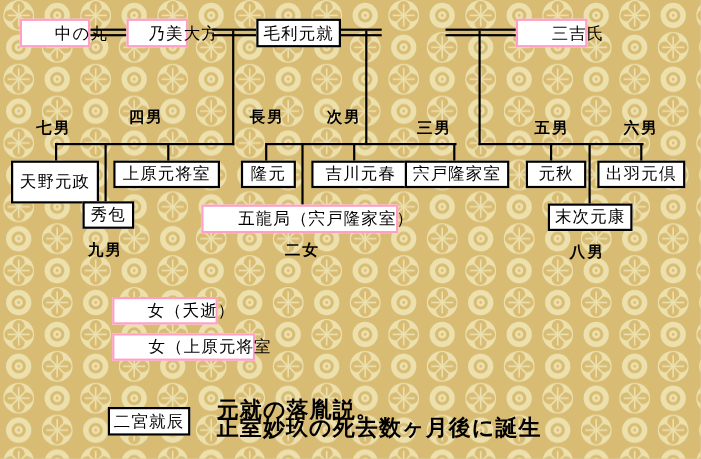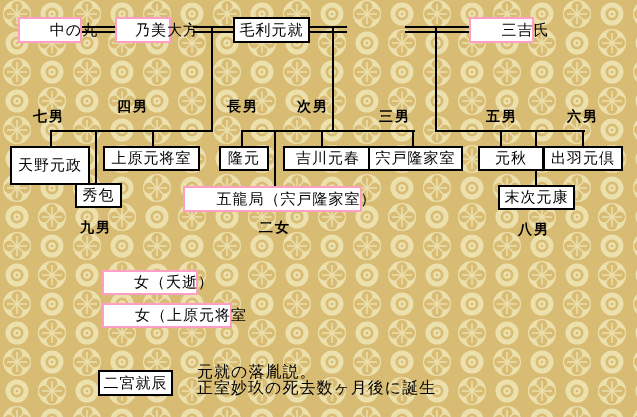--- a/index.html
+++ b/index.html
@@ -121,7 +121,7 @@
   <div class="box" style="left:219px;top:146px;width:50px;height:25px">隆元</div>
   <div class="box" style="left:283px;top:146px;width:90px;height:25px">吉川元春</div>
   <div class="box" style="left:368px;top:146px;width:95px;height:25px">宍戸隆家室</div>
-  <div class="box" style="left:478px;top:146px;width:66px;height:25px">元秋</div>
+  <div class="box" style="left:478px;top:146px;width:55px;height:25px">元秋</div>
   <div class="box" style="left:75px;top:183px;width:47px;height:25px">秀包</div>
 
   <div class="box" style="left:543px;top:146px;width:80px;height:25px">出羽元倶</div>

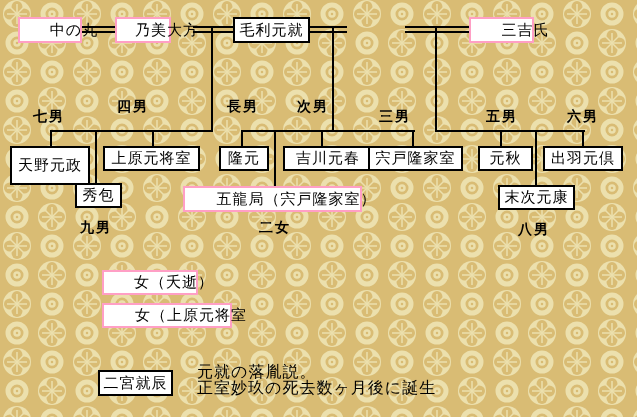--- a/index.html
+++ b/index.html
@@ -21,7 +21,7 @@
            border-top:2px solid #000; border-bottom:2px solid #000; }
   .blabel { position:absolute; z-index:2; font-size:14px; font-weight:bold;
             letter-spacing:2px; white-space:nowrap; }
-  .note { position:absolute; z-index:2; font-size:16px; font-weight:normal;
+  .note { position:absolute; z-index:2; font-size:20px; font-weight:bold;
           line-height:16px; letter-spacing:1px; white-space:nowrap; }
 </style>
 </head>

